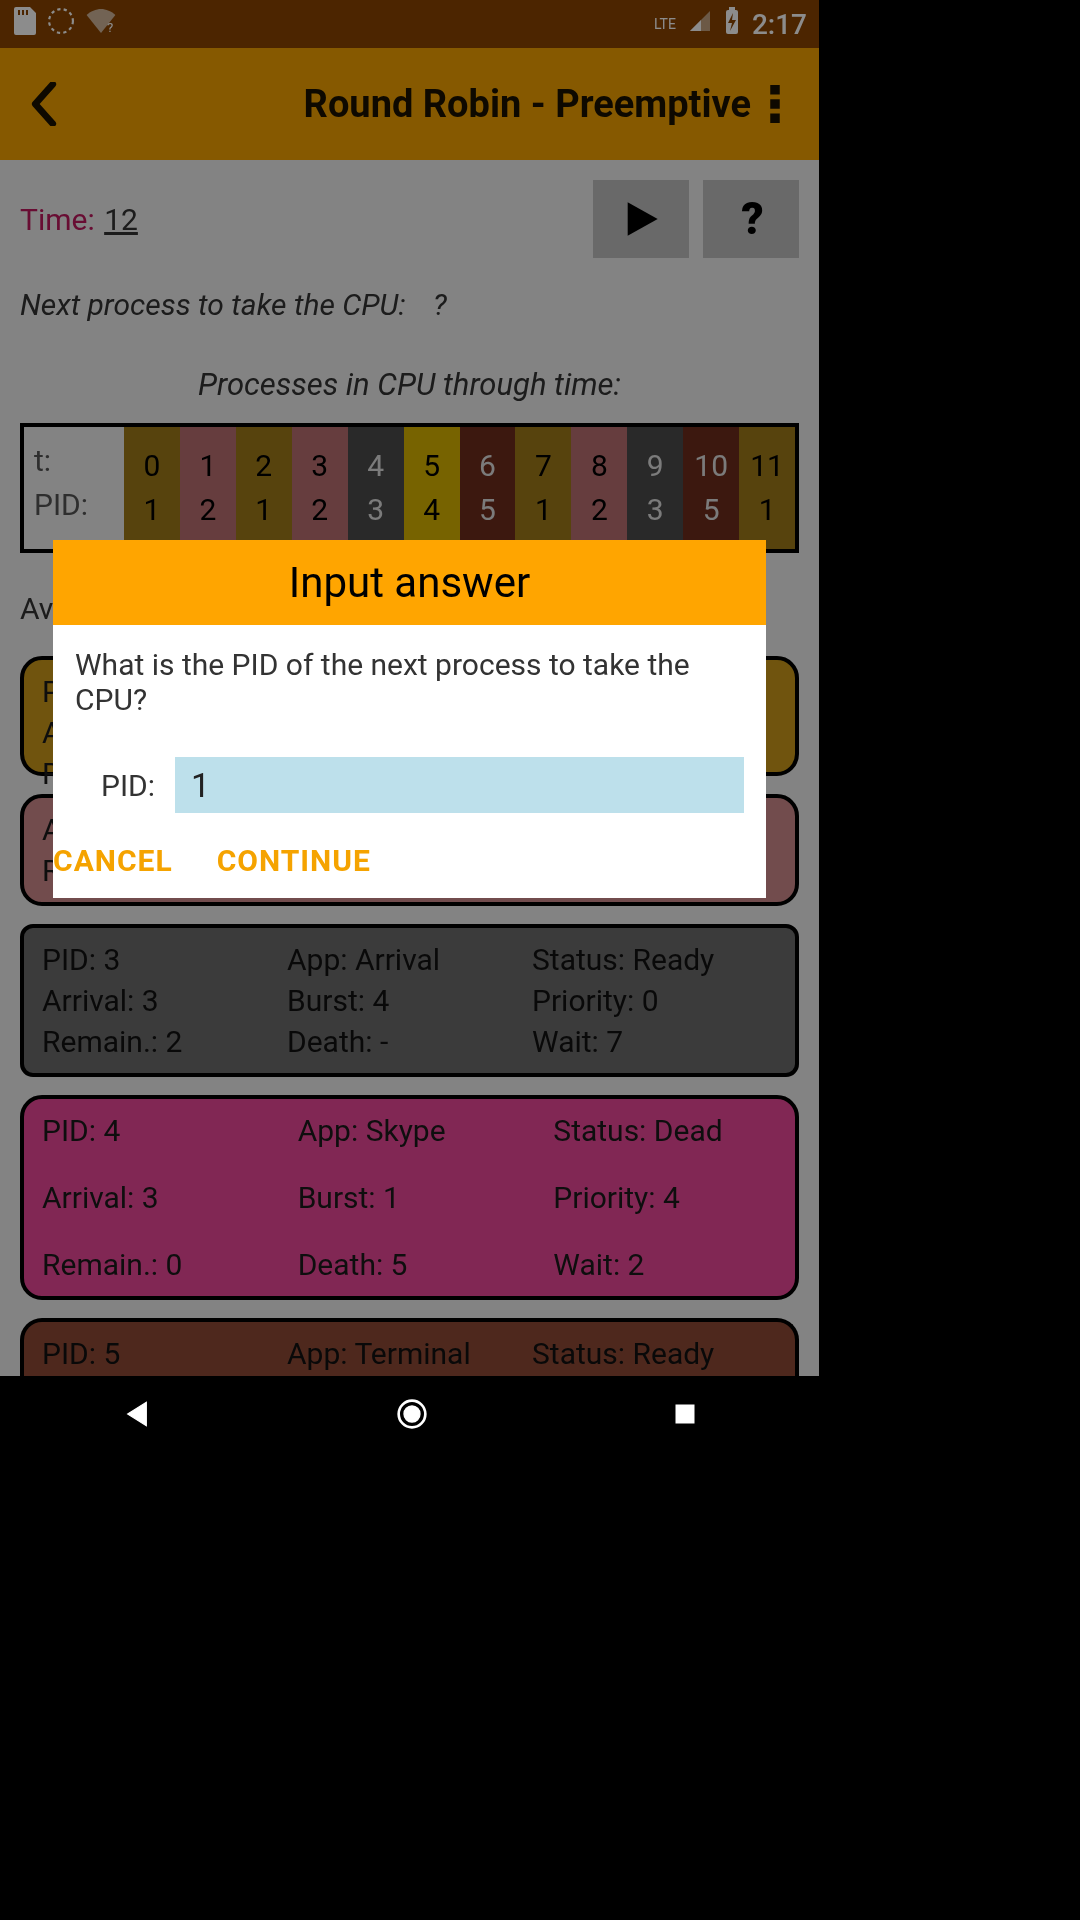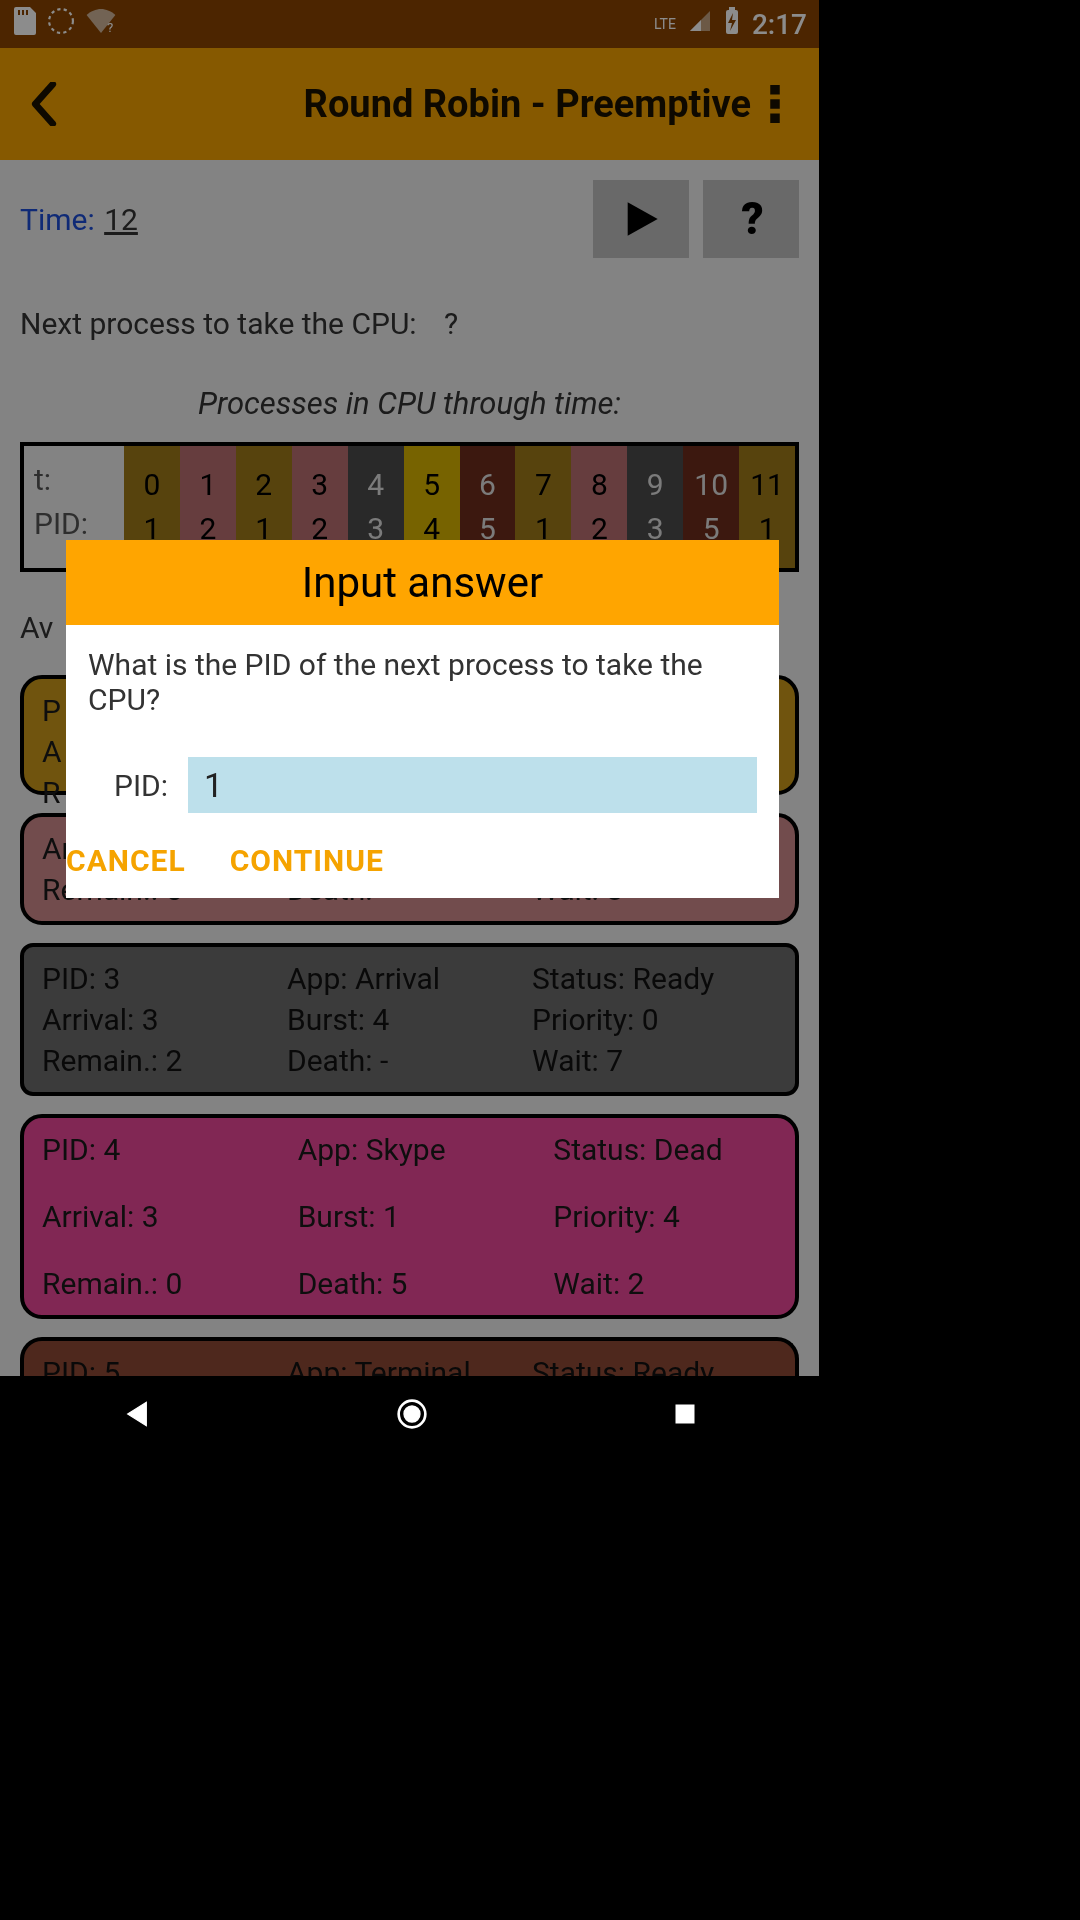--- a/index.html
+++ b/index.html
@@ -23,7 +23,7 @@
 
   .row { display:flex; align-items:center; }
   .time-row { justify-content: space-between; }
-  .time-label { color:#1d4ed8; }
+  .time-label { color:#be185d; }
   .buttons { display:flex; gap:14px; }
   .icon-btn { width: 96px; height: 78px; background:#bfbfbf; display:flex; align-items:center; justify-content:center; }
   .icon-btn svg { fill:#000; }

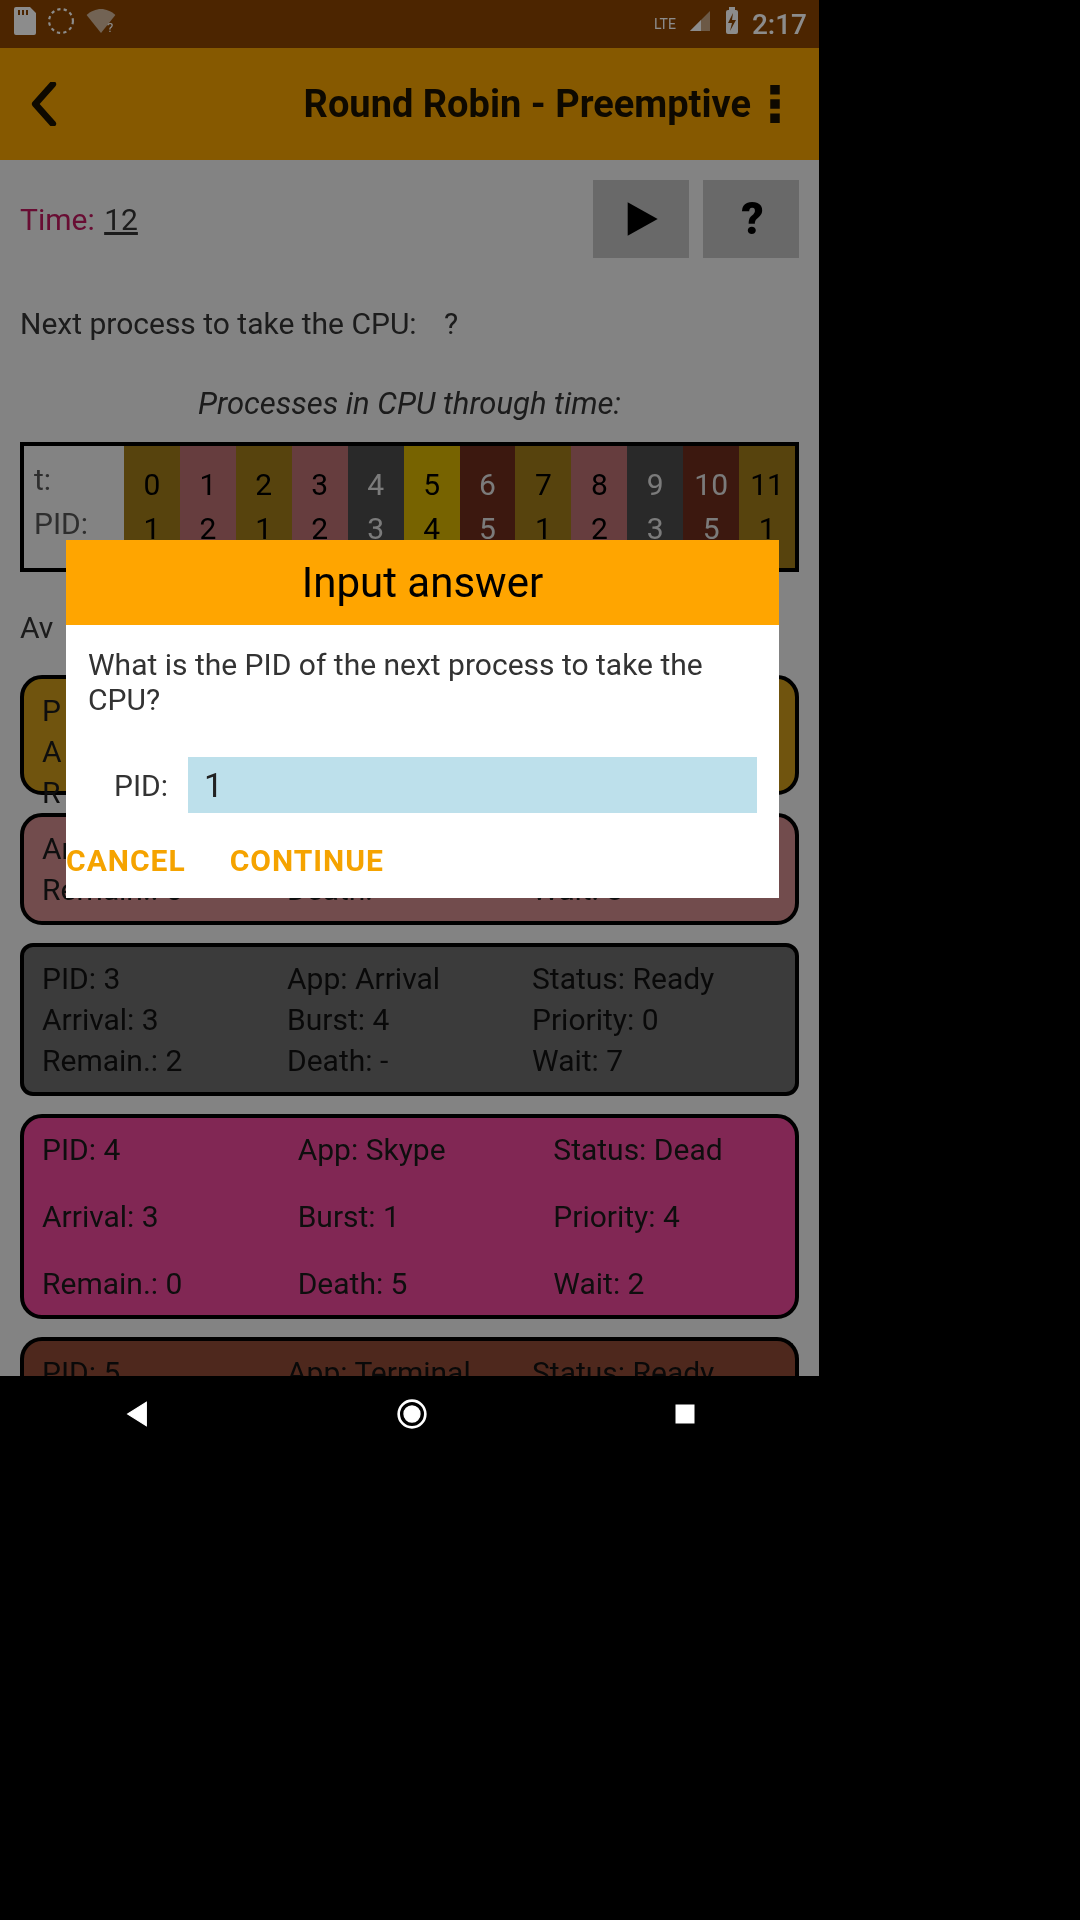--- a/index.html
+++ b/index.html
@@ -28,7 +28,7 @@
   .icon-btn { width: 96px; height: 78px; background:#bfbfbf; display:flex; align-items:center; justify-content:center; }
   .icon-btn svg { fill:#000; }
 
-  .subhead { margin-top: 48px; color:#333; }
+  .subhead { margin-top: 29px; color:#333;font-style:italic; }
   .section-title { text-align:center; margin-top: 44px; font-size:31px; color:#333;font-style:italic; }
 
   

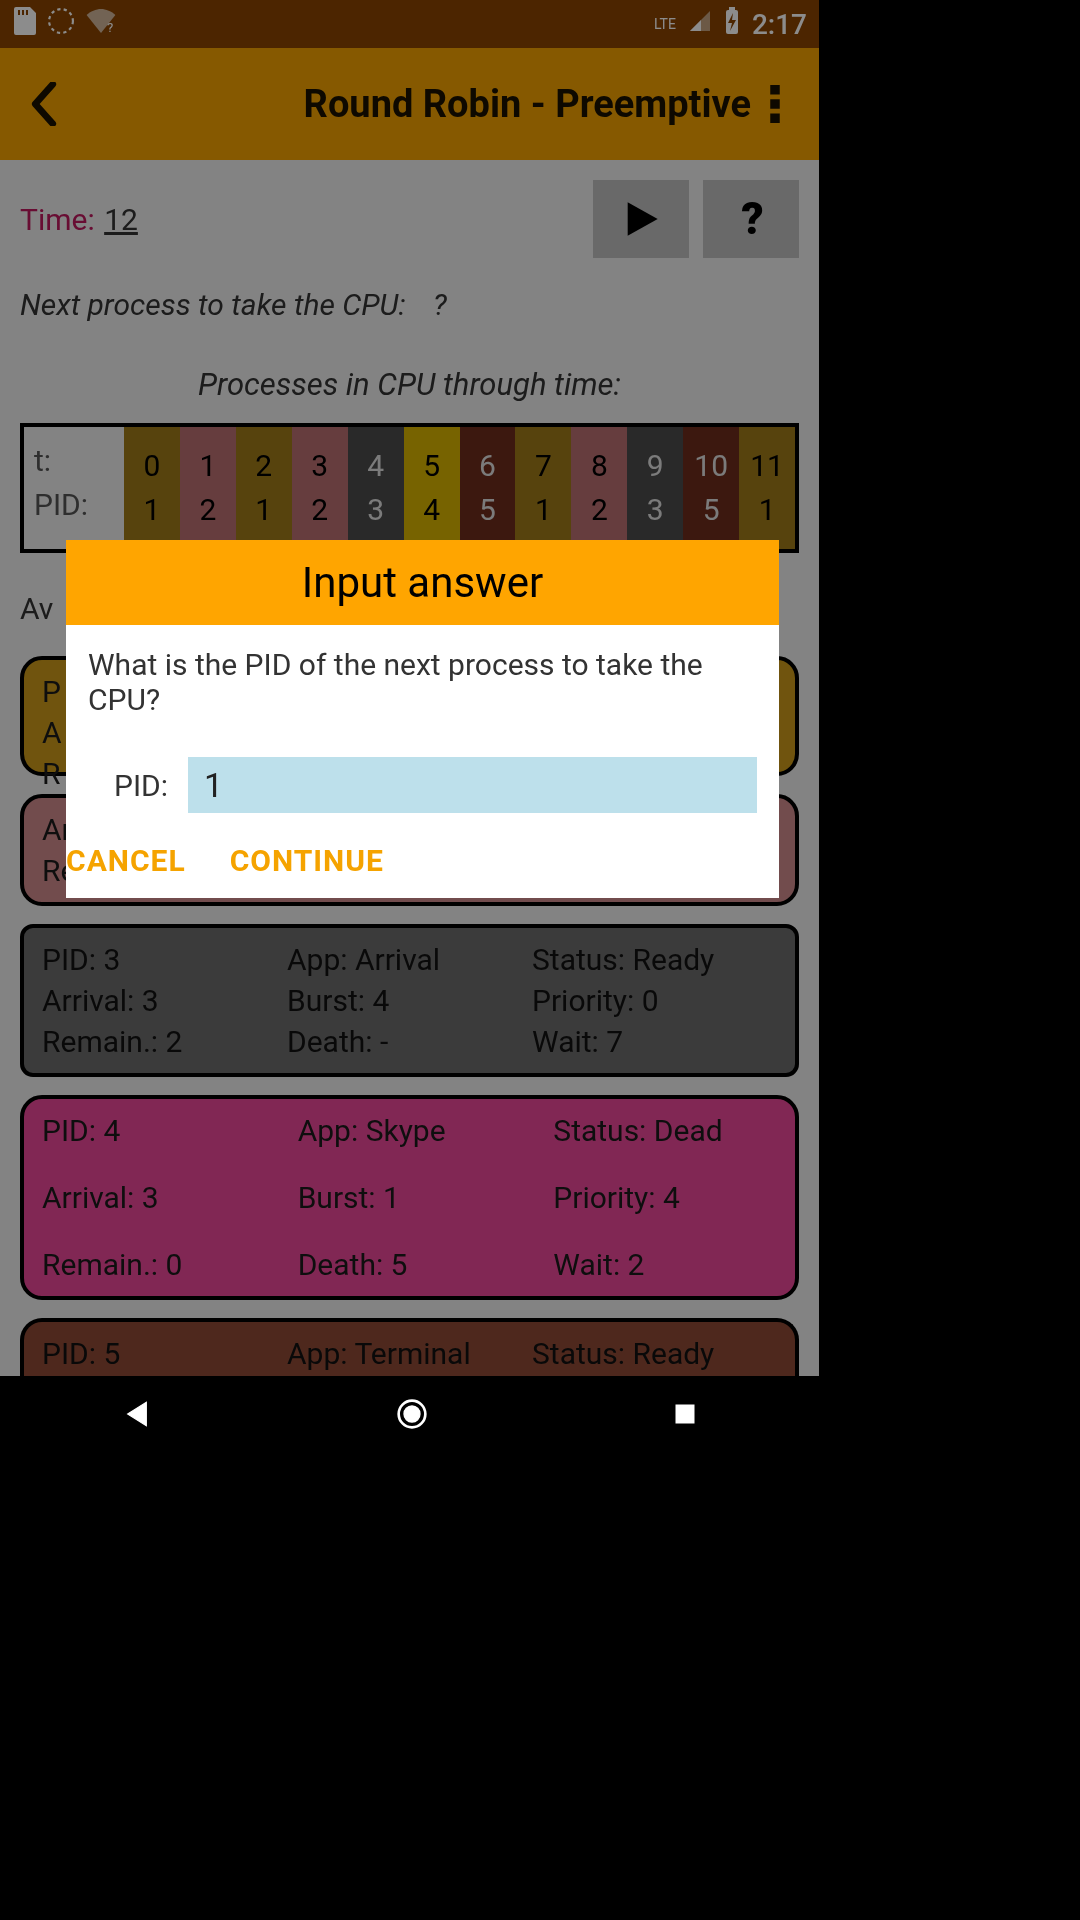--- a/index.html
+++ b/index.html
@@ -48,7 +48,7 @@
 
   
   .scrim { position:absolute; left:0; top:0; width:819px; height:calc(1456px - 80px); background:rgba(0,0,0,0.45); }
-  .dialog { position:absolute; left:66px; top:540px; width:713px; background:#fff; }
+  .dialog { position:absolute; left:53px; top:540px; width:713px; background:#fff; }
   .dialog-header { background:#ffa500; text-align:center; font-size:42px; font-weight:400; color:#000; padding:18px 0; }
   .dialog-body { padding:22px; }
   .dialog-q { font-size:30px; color:#333; }

